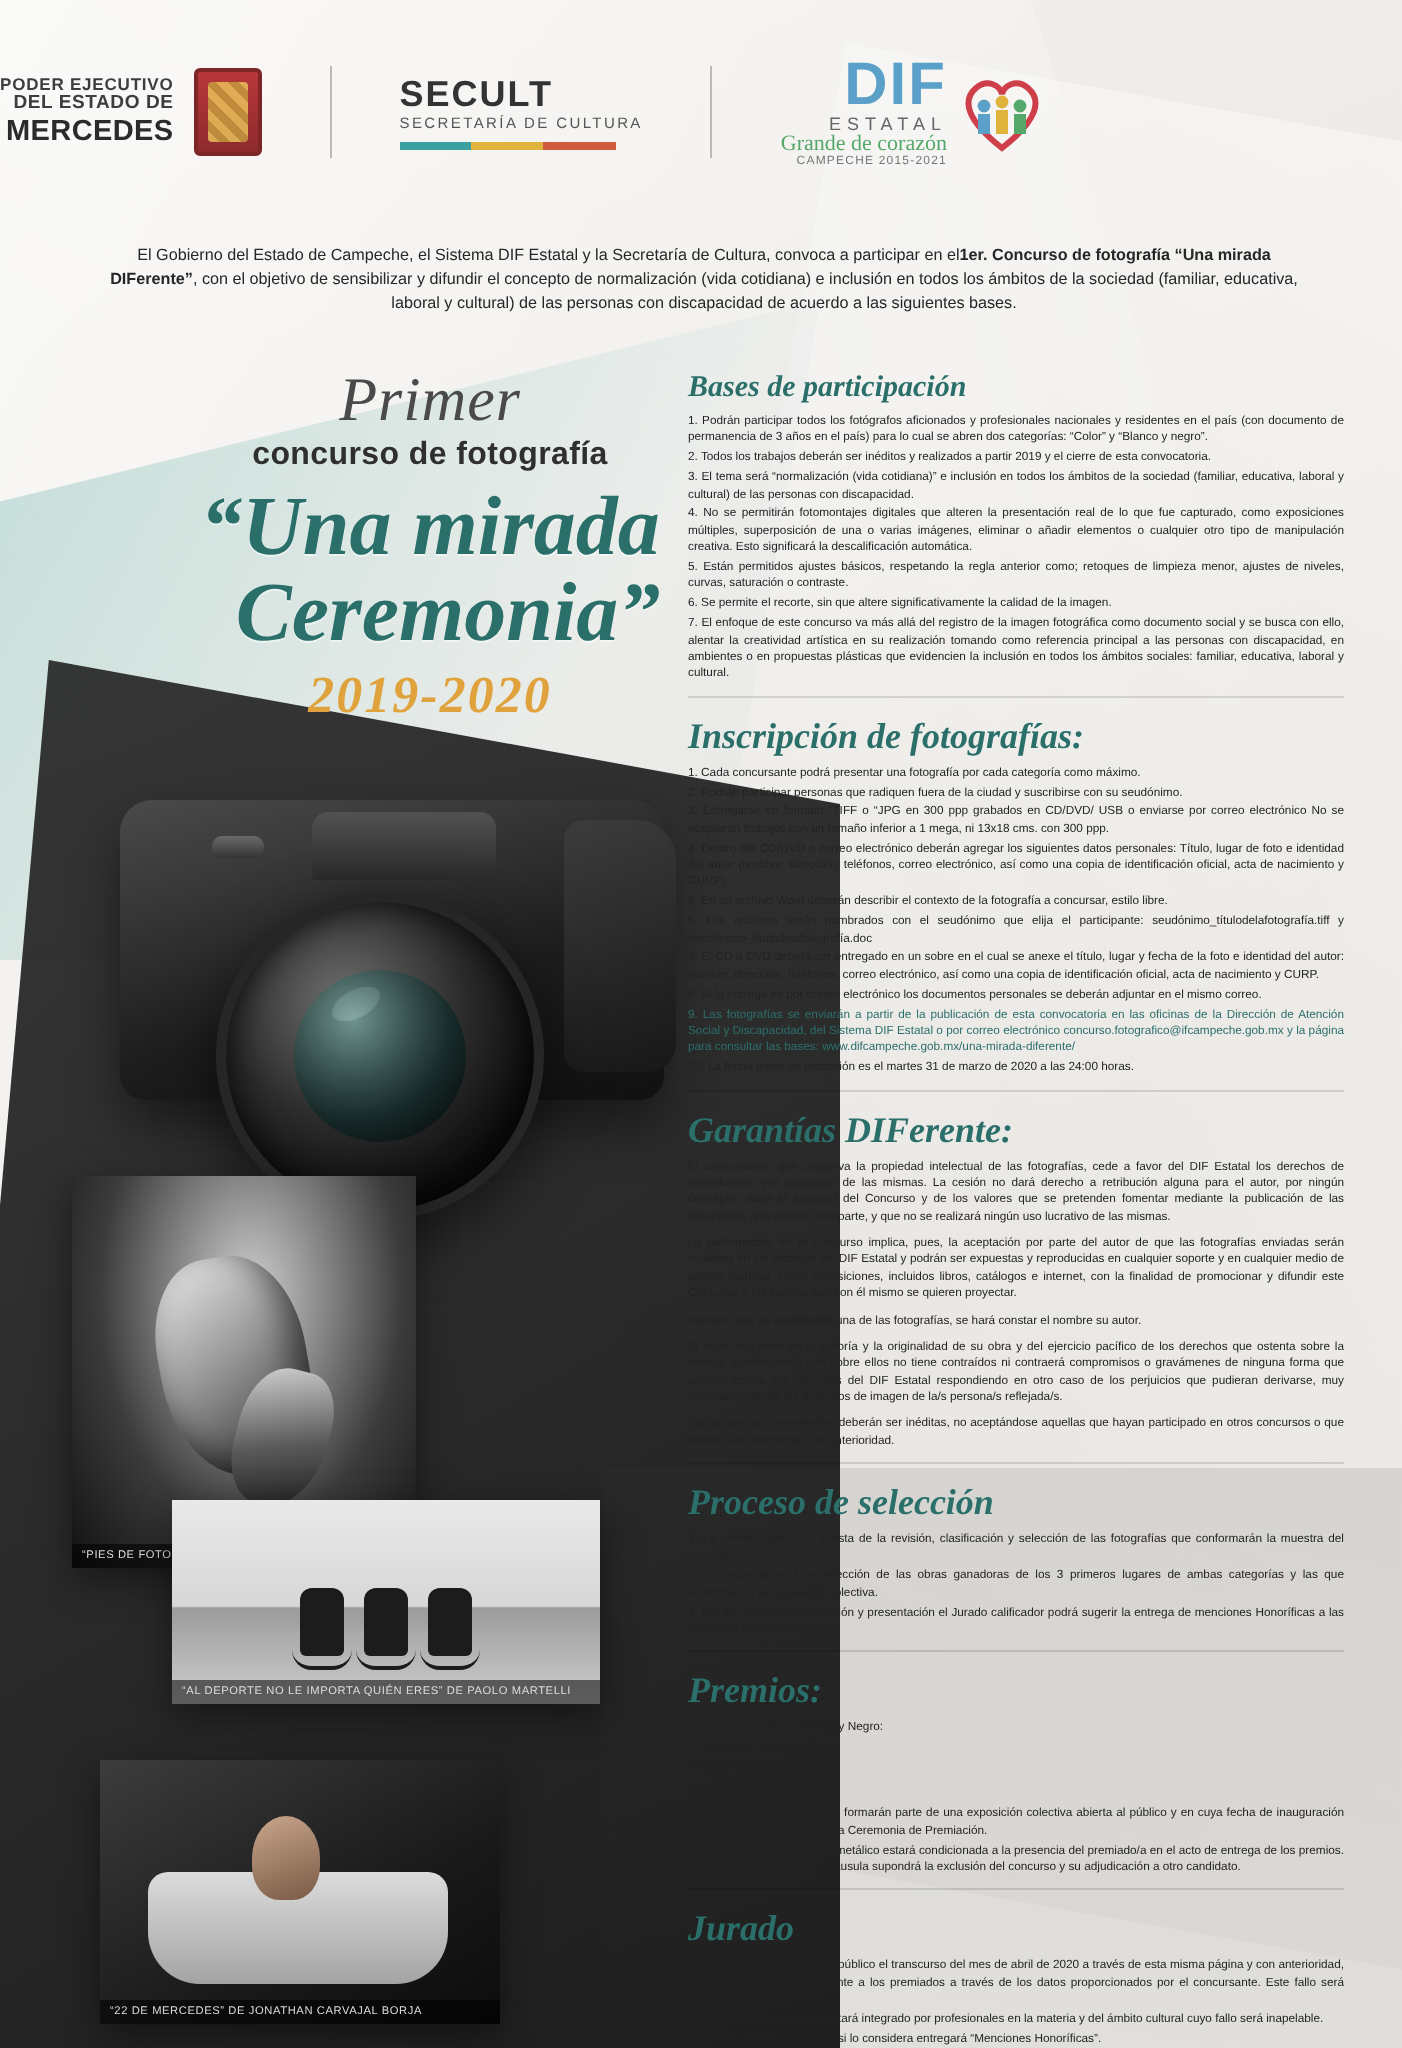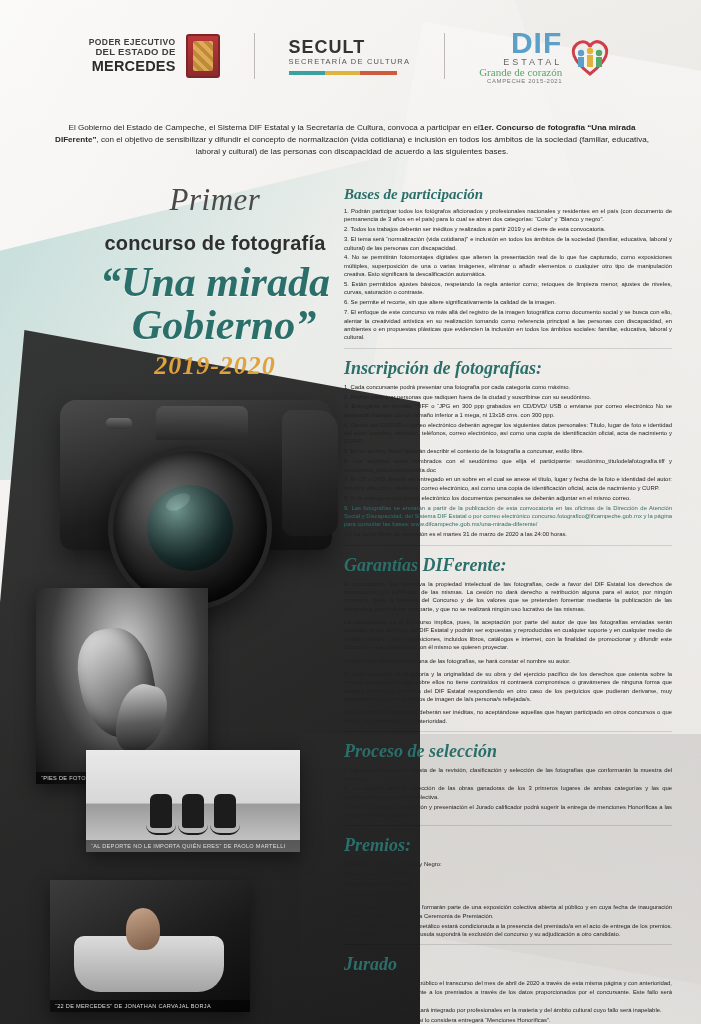--- a/index.html
+++ b/index.html
@@ -52,7 +52,7 @@
   
   .header {
     position:absolute; left:0; top:0; width:100%; height:112px;
-    display:flex; align-items:center; justify-content:center; gap:34px;
+    display:flex; align-items:center; justify-content:flex-start; gap:34px;
     z-index: 6;
   }
   .logo-block { display:flex; align-items:center; gap:10px; }

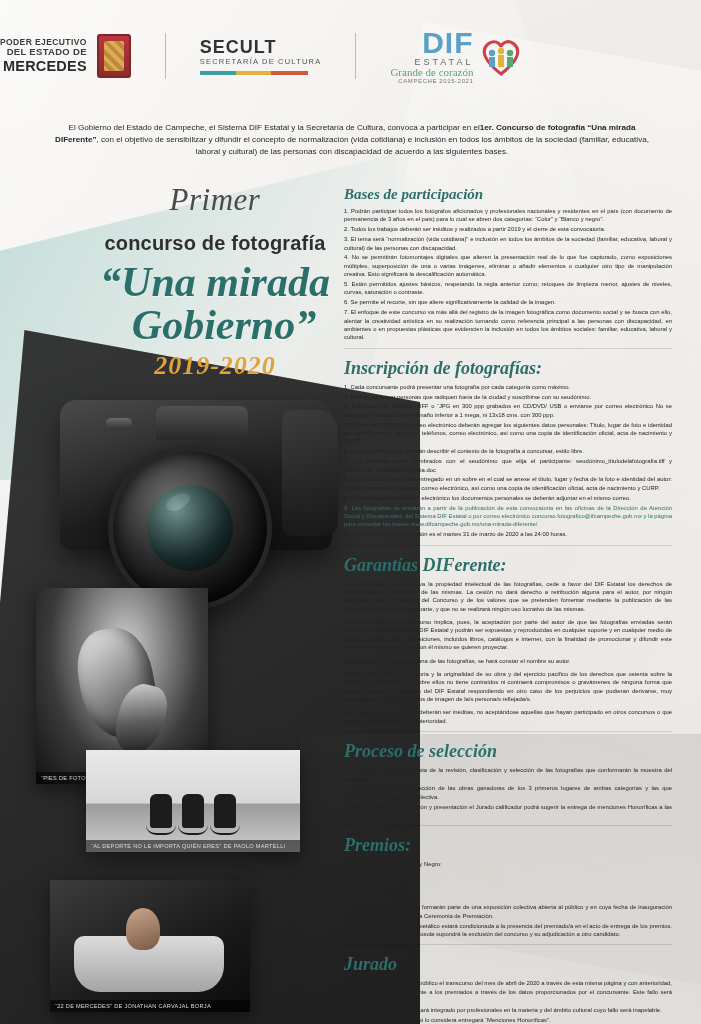--- a/index.html
+++ b/index.html
@@ -107,7 +107,7 @@
     font-size:31px; color:#4a4a4a; letter-spacing:.5px;
   }
   .t-concurso {
-    font-size:20px; font-weight:bold; color:#2f2f2f; letter-spacing:.2px; margin-top:14px;
+    font-size:16px; font-weight:bold; color:#2f2f2f; letter-spacing:.2px; margin-top:1px;
   }
   .t-main {
     font-family:"Liberation Serif", serif; font-style:italic; font-weight:bold;

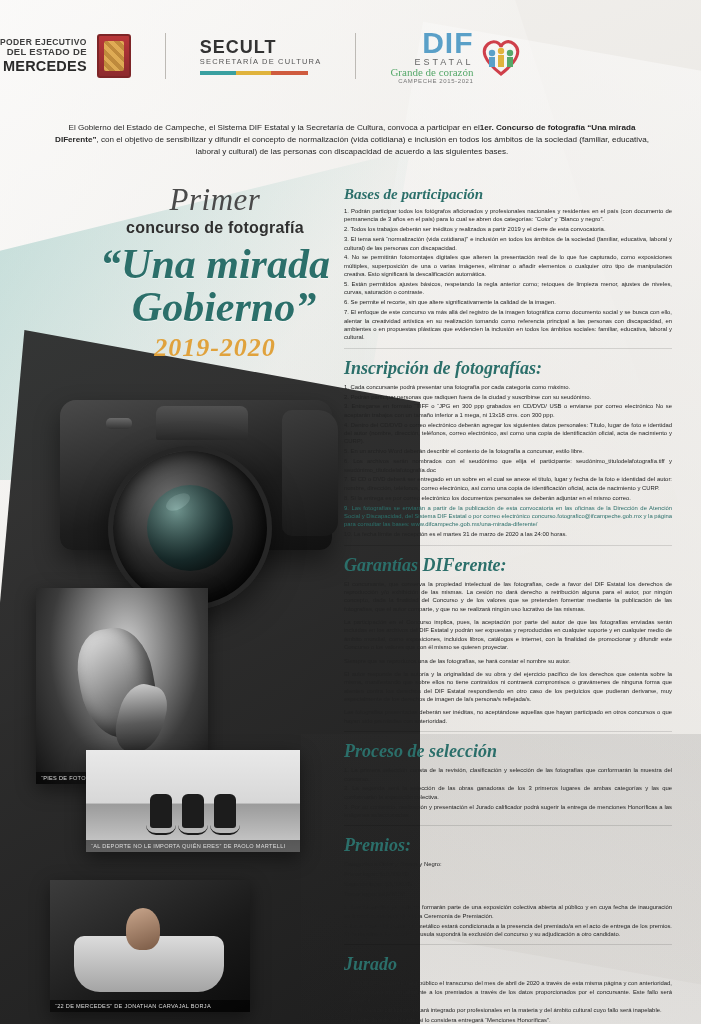--- a/index.html
+++ b/index.html
@@ -298,7 +298,7 @@
     <div class="t-concurso">concurso de fotografía</div>
     <div class="t-main">
       <span>“Una mirada</span>
-      <span class="ln2">Gobierno”</span>
+      <span class="ln2">Ceremonia”</span>
     </div>
     <div class="t-years">2019-2020</div>
   </div>

